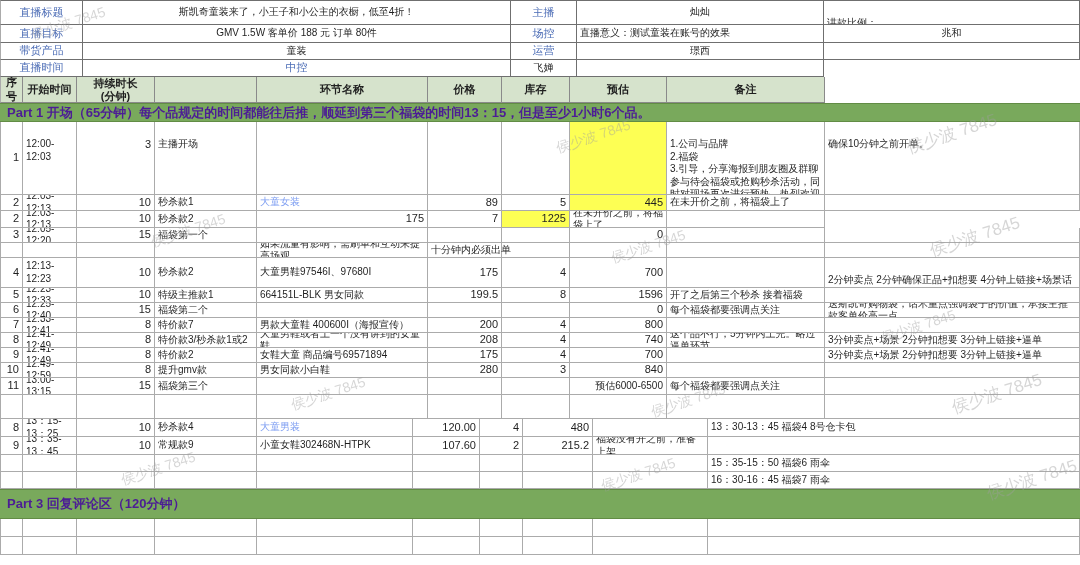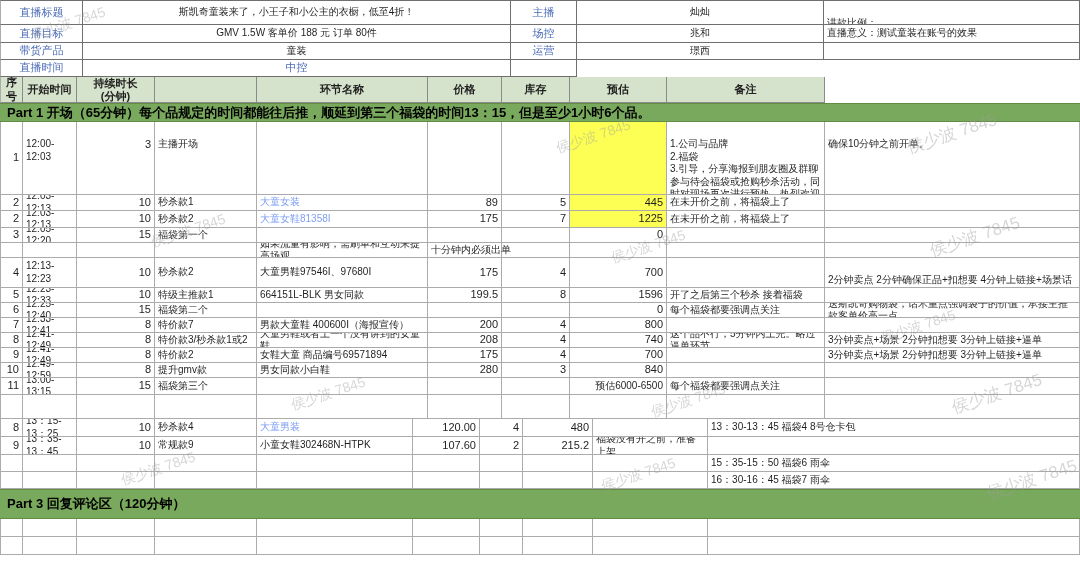--- a/index.html
+++ b/index.html
@@ -61,8 +61,8 @@
     <div class="c ctr blue">直播目标</div>
     <div class="c ctr md">GMV 1.5W   客单价 188 元 订单 80件</div>
     <div class="c ctr blue">场控</div>
+    <div class="c md">直播意义：测试童装在账号的效果</div>
     <div class="c ctr md">兆和</div>
-    <div class="c md">直播意义：测试童装在账号的效果</div>
   </div>
   <div class="row gi dk" style="height:17px">
     <div class="c ctr blue">带货产品</div>

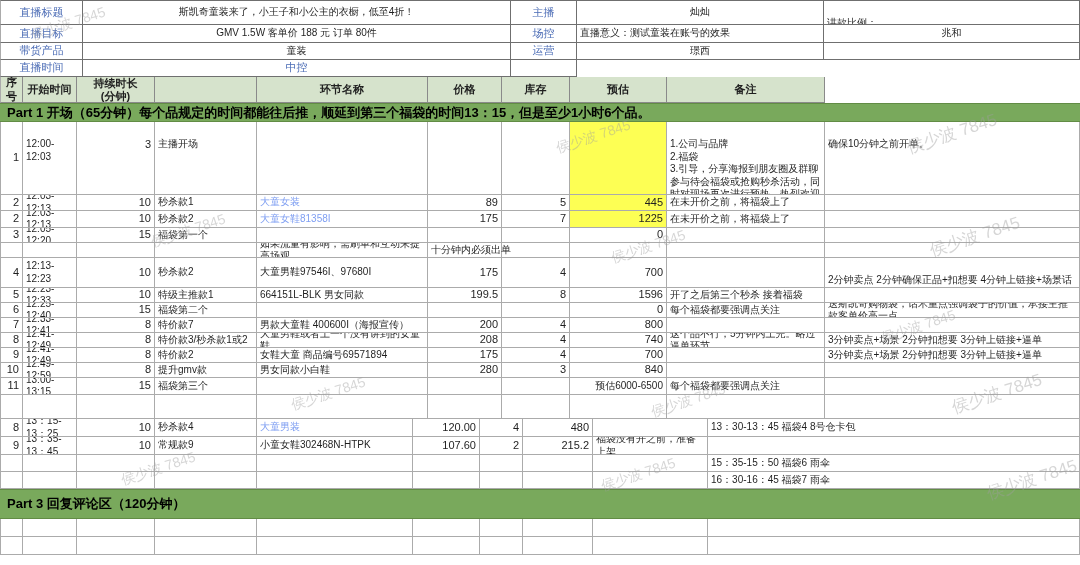--- a/index.html
+++ b/index.html
@@ -74,6 +74,7 @@
   <div class="row gi dk" style="height:17px">
     <div class="c ctr blue">直播时间</div>
     <div class="c ctr blue">中控</div>
+    <div class="c ctr md">飞婵</div>
     <div class="c md"></div>
   </div>
 

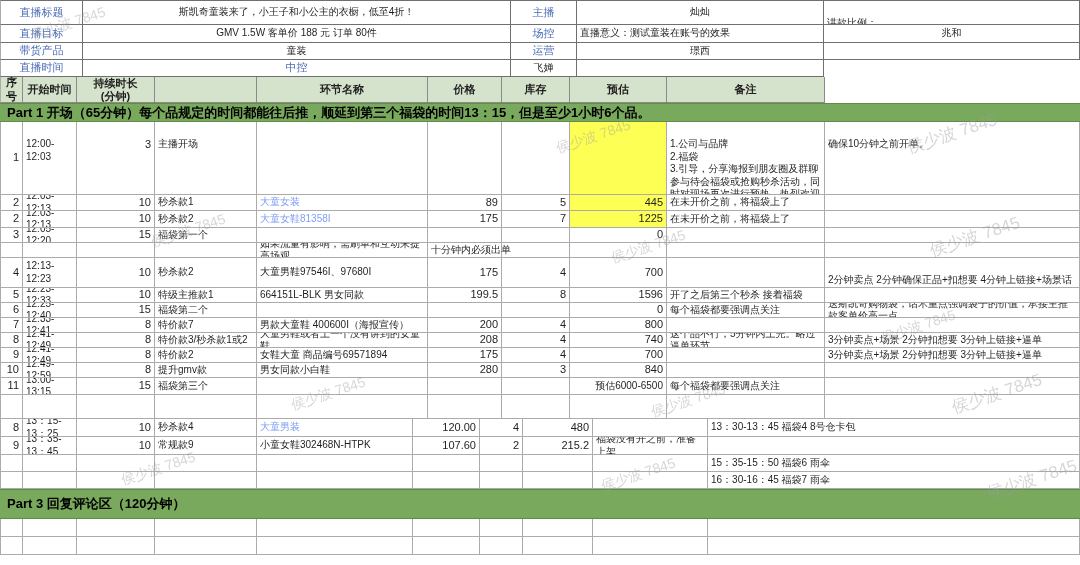--- a/index.html
+++ b/index.html
@@ -25,7 +25,7 @@
   .link{color:#7f9ff2}
   .yellow{background:#fdff54}
   .banner{background:#79a95c;display:flex;align-items:center;font-weight:bold;font-size:13px;
-     padding:0 7px;border-bottom:1px solid #628c45;border-top:1px solid #628c45;color:#000000}
+     padding:0 7px;border-bottom:1px solid #628c45;border-top:1px solid #628c45;color:#4c1d95}
   .wm{position:absolute;color:#9e9e9e;opacity:.42;font-size:14px;transform:rotate(-18deg);
      pointer-events:none;white-space:nowrap;z-index:5}
   .wm.big{font-size:17px}

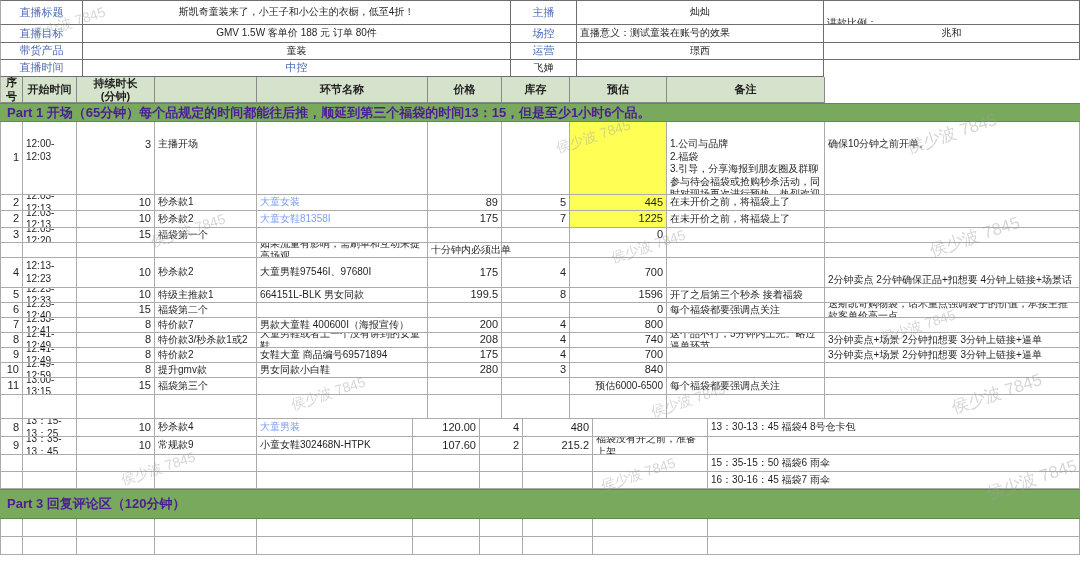--- a/index.html
+++ b/index.html
@@ -126,7 +126,6 @@
     <div class="c sm">12:03-12:13</div>
     <div class="c rt">10</div>
     <div class="c sm">秒杀款2</div>
-    <div class="c sm link">大童女鞋81358I</div>
     <div class="c rt">175</div>
     <div class="c rt">7</div>
     <div class="c rt yellow">1225</div>

